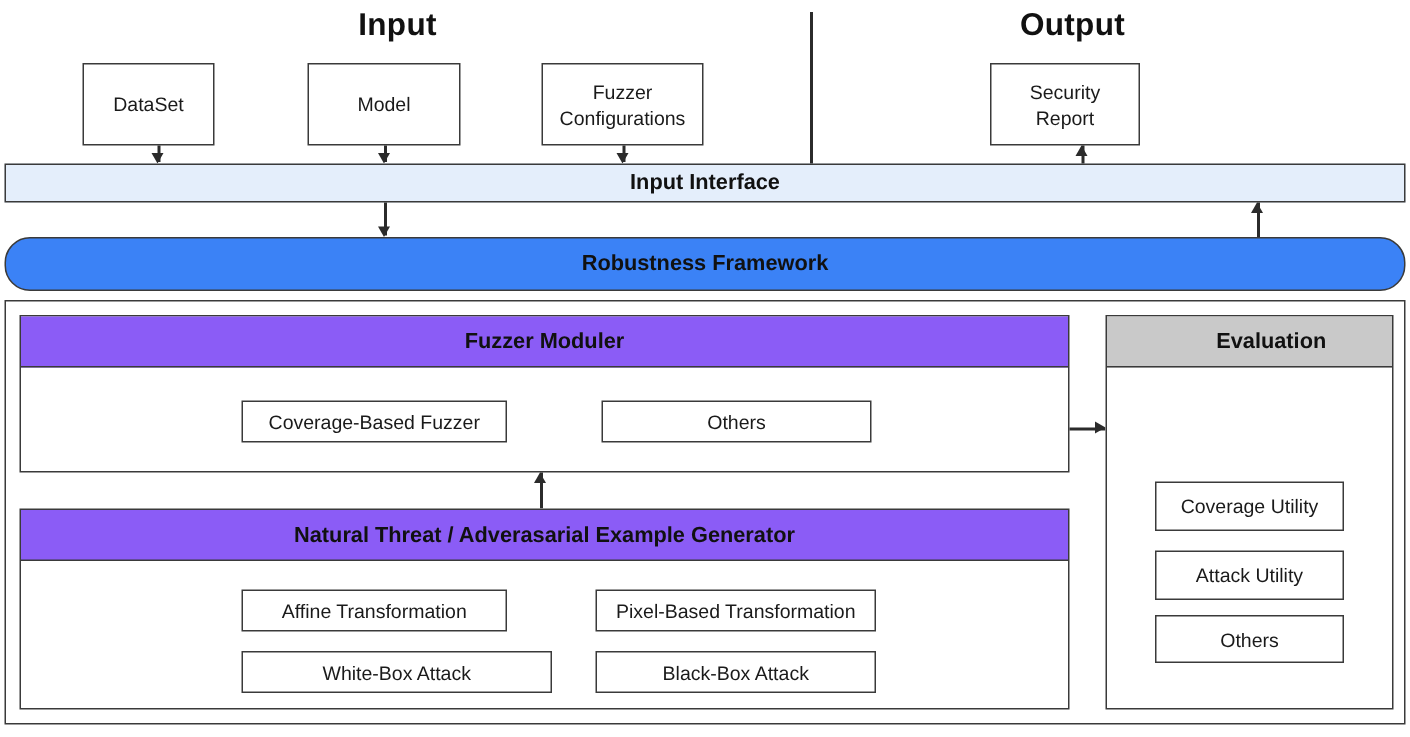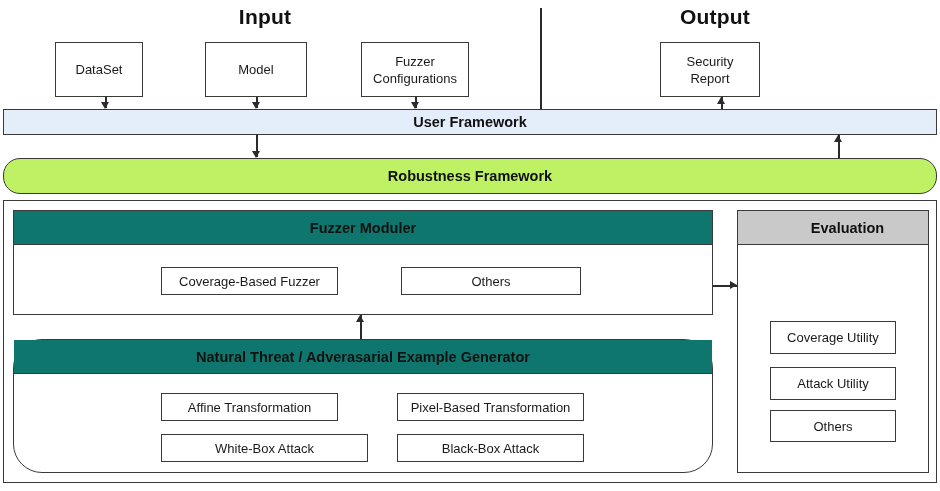--- a/index.html
+++ b/index.html
@@ -134,7 +134,7 @@
   <div class="abs vline" style="left:721px; top:97px; height:13px;"></div>
   <div class="abs arrow-up" style="left:717px; top:97px;"></div>
 
-  <div class="abs banner banner-ui" style="left:3px; top:109px; width:934px; height:26px;">User Framework</div>
+  <div class="abs banner banner-ui" style="left:3px; top:109px; width:934px; height:26px;">Input Interface</div>
 
   <div class="abs vline" style="left:256px; top:135px; height:22px;"></div>
   <div class="abs arrow-down" style="left:252px; top:151px;"></div>

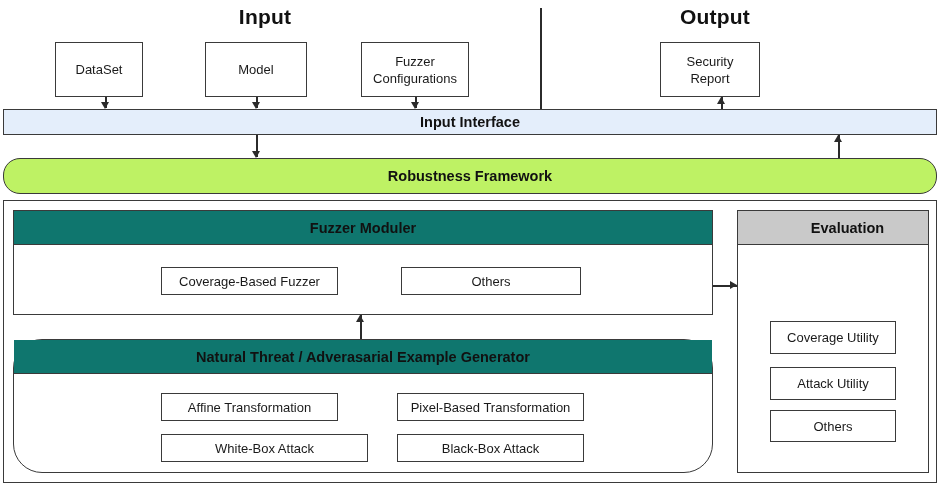--- a/index.html
+++ b/index.html
@@ -55,7 +55,7 @@
     color: #111111;
   }
   .banner-ui { background: #e4eefb; }
-  .banner-rf { background: #bef264; border-radius: 17px; }
+  .banner-rf { background: #3b82f6; border-radius: 17px; }
 
   
   .panel {

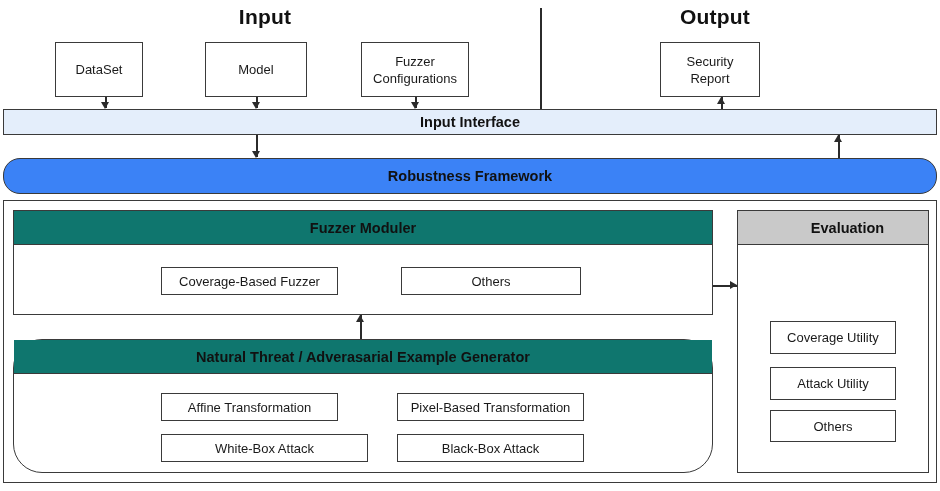--- a/index.html
+++ b/index.html
@@ -72,7 +72,7 @@
     color: #111111;
     height: 33px;
   }
-  .hdr-pink { background: #0f766e; }
+  .hdr-pink { background: #8b5cf6; }
   .hdr-gray { background: #c9c9c9; padding-left: 29px; }
 
   .outer-frame {

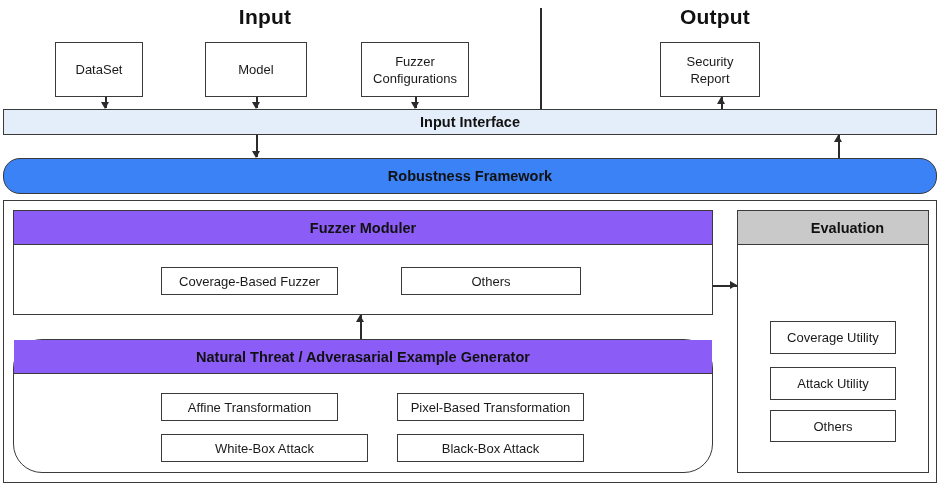--- a/index.html
+++ b/index.html
@@ -158,7 +158,7 @@
   <div class="abs hline" style="left:713px; top:285px; width:24px;"></div>
   <div class="abs arrow-right" style="left:730px; top:281px;"></div>
 
-  <div class="abs panel" style="left:13px; top:339px; width:700px; height:134px;border-radius:29px;">
+  <div class="abs panel" style="left:13px; top:339px; width:700px; height:134px;">
     <div class="panel-header hdr-pink">Natural Threat / Adverasarial Example Generator</div>
   </div>
   <div class="abs box" style="left:161px; top:393px; width:177px; height:28px;">Affine Transformation</div>

